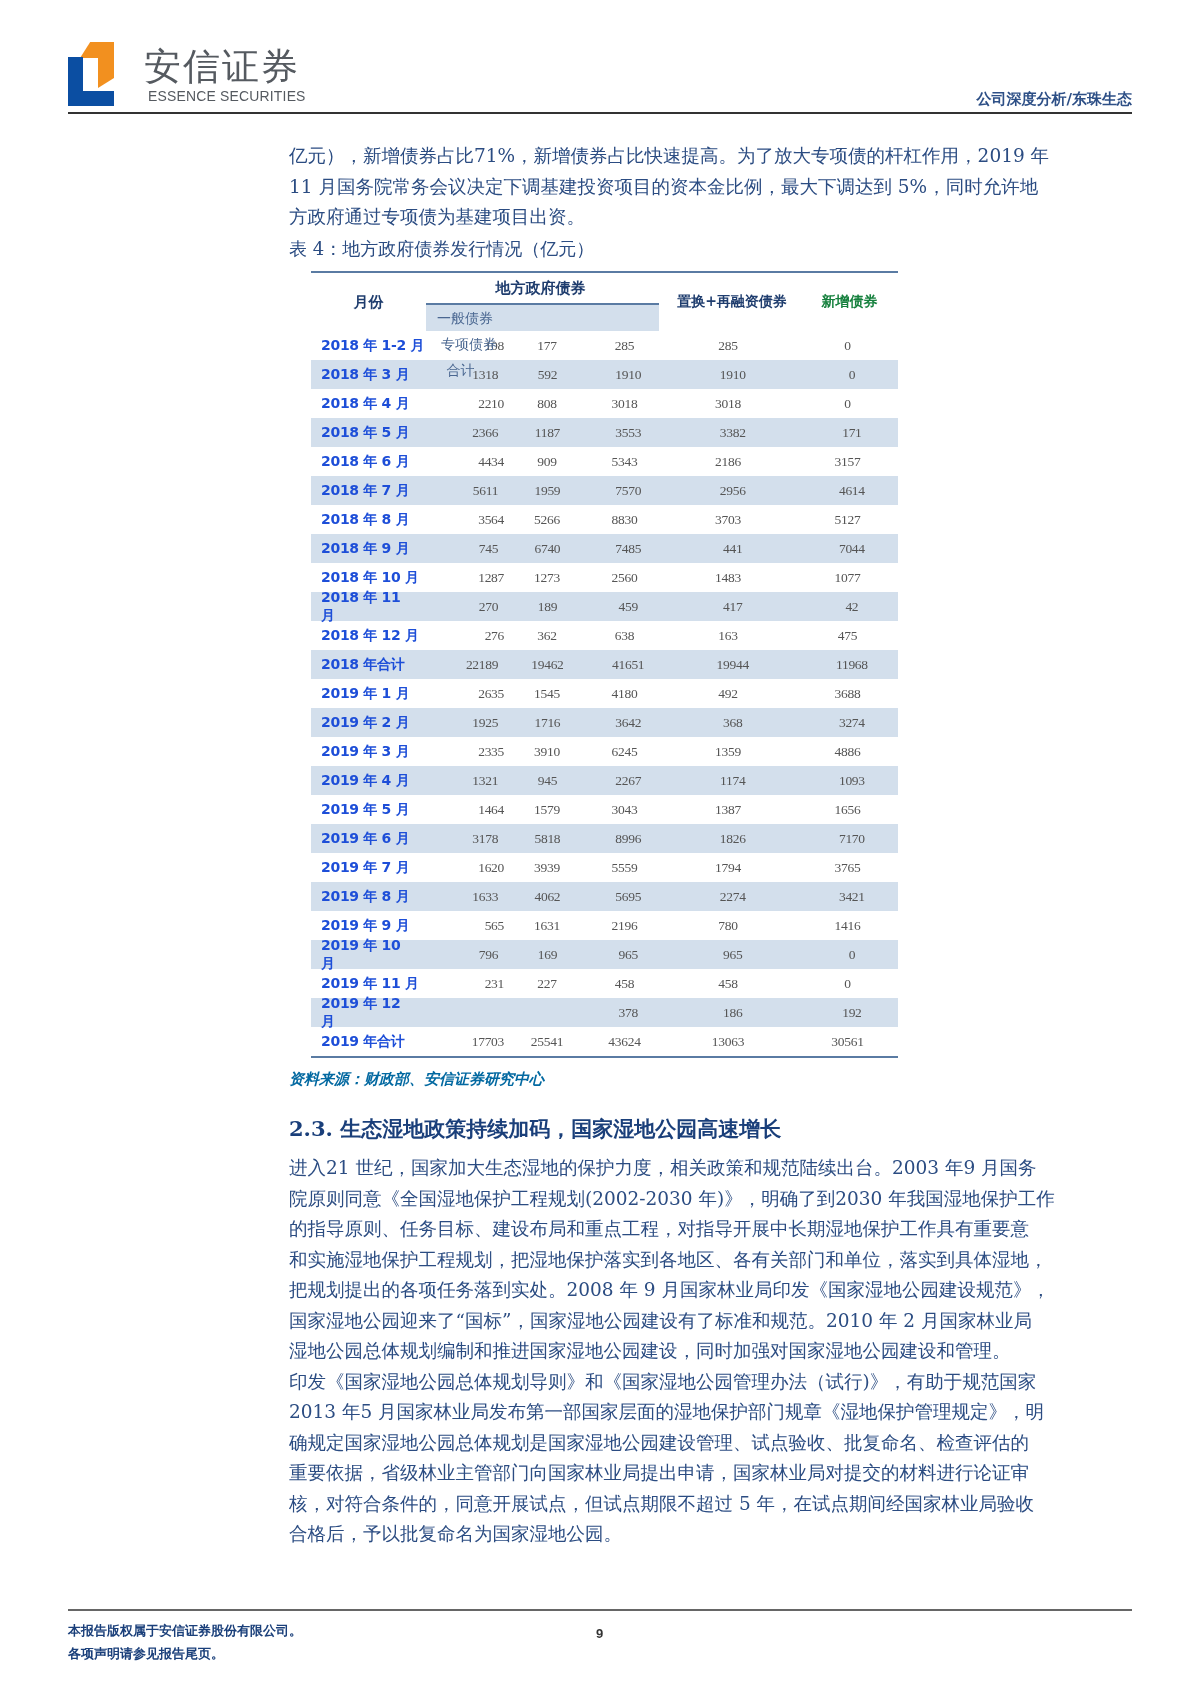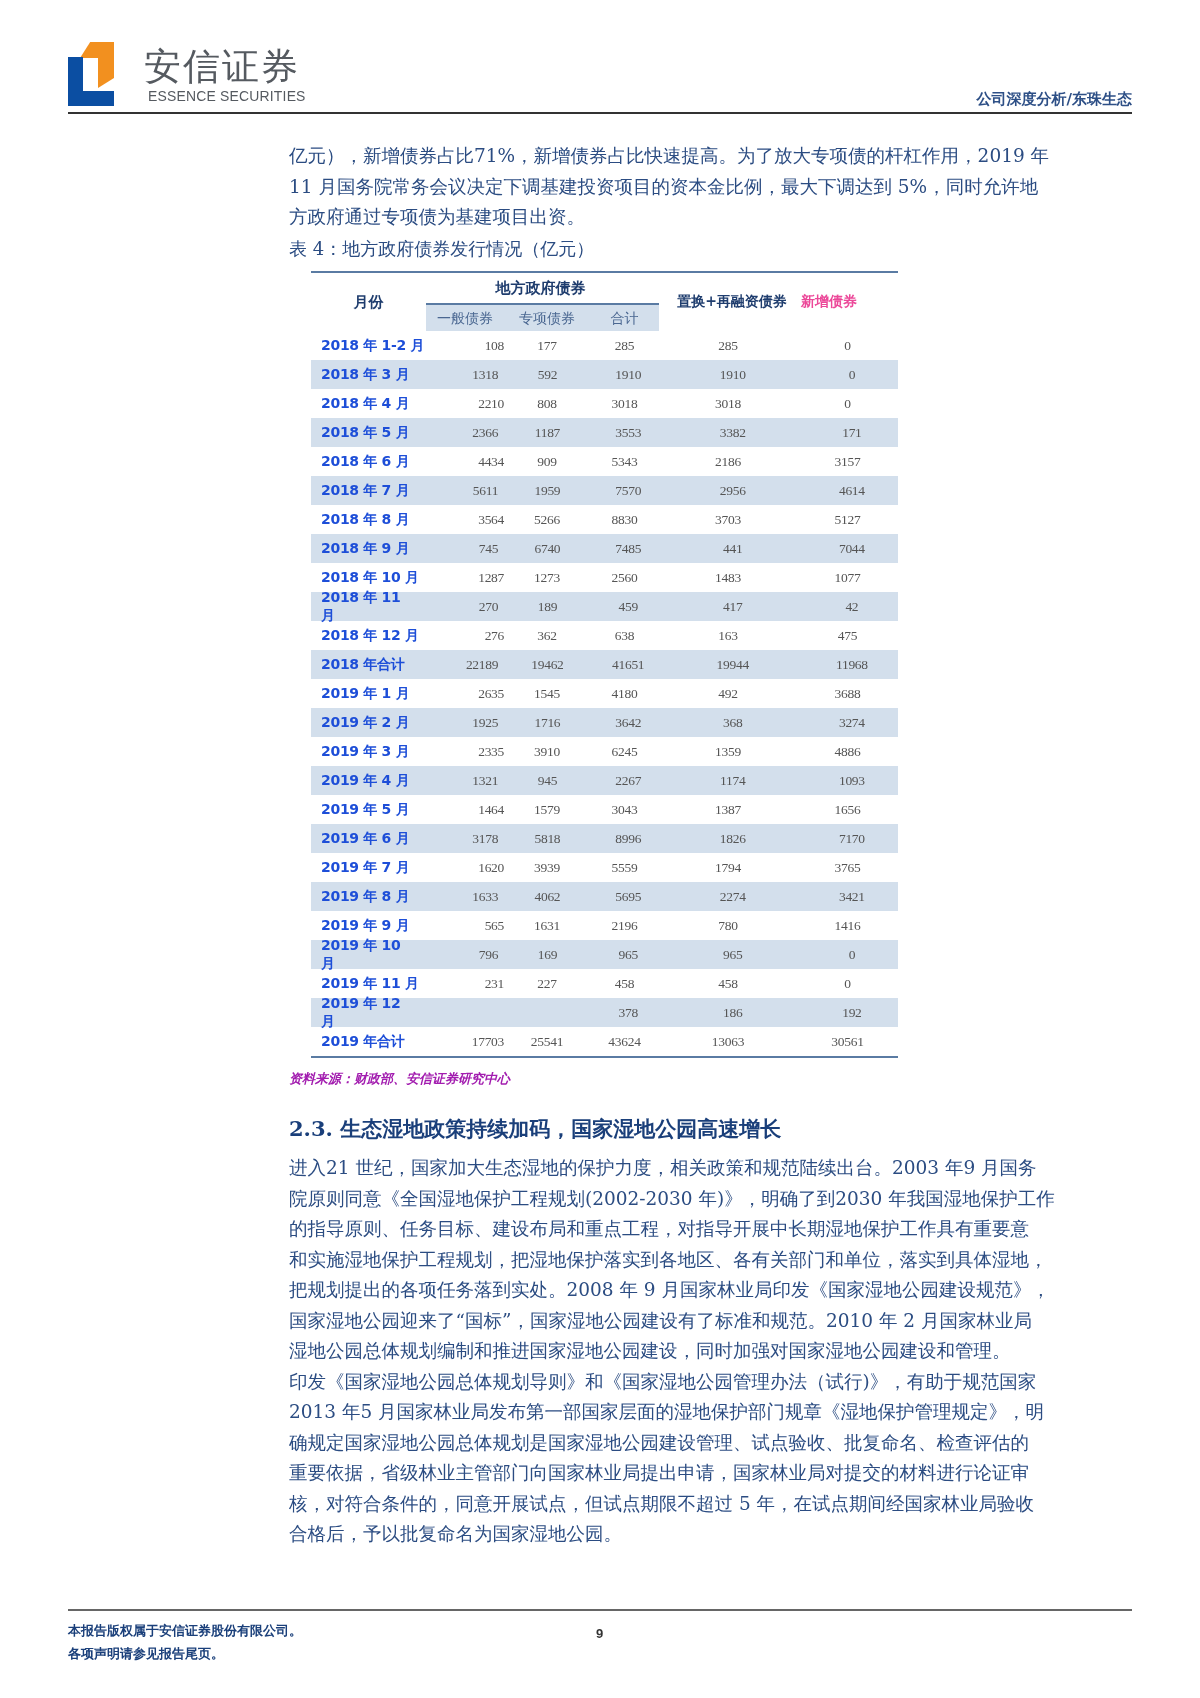--- a/index.html
+++ b/index.html
@@ -41,8 +41,8 @@
   .th-sub span { display: block; text-align: center; font-size: 14px; line-height: 26px; color: #4a6791; }
   .th-replace { position: absolute; left: 356px; width: 130px; top: 20px; text-align: center;
                 font-weight: bold; font-size: 14px; color: #1f3d6e; }
-  .th-new { position: absolute; left: 490px; width: 97px; top: 20px; 
-            font-weight: bold; font-size: 14px; color: #ec4899; }
+  .th-new { position: absolute; left: 490px; width: 97px; top: 20px; text-align: center;
+            font-weight: bold; font-size: 14px; color: #15803d; }
 
   .row { display: flex; height: 29px; align-items: center; font-size: 13.5px; color: #555; }
   .row.alt { background: #d3dfec; gap: 10px; }

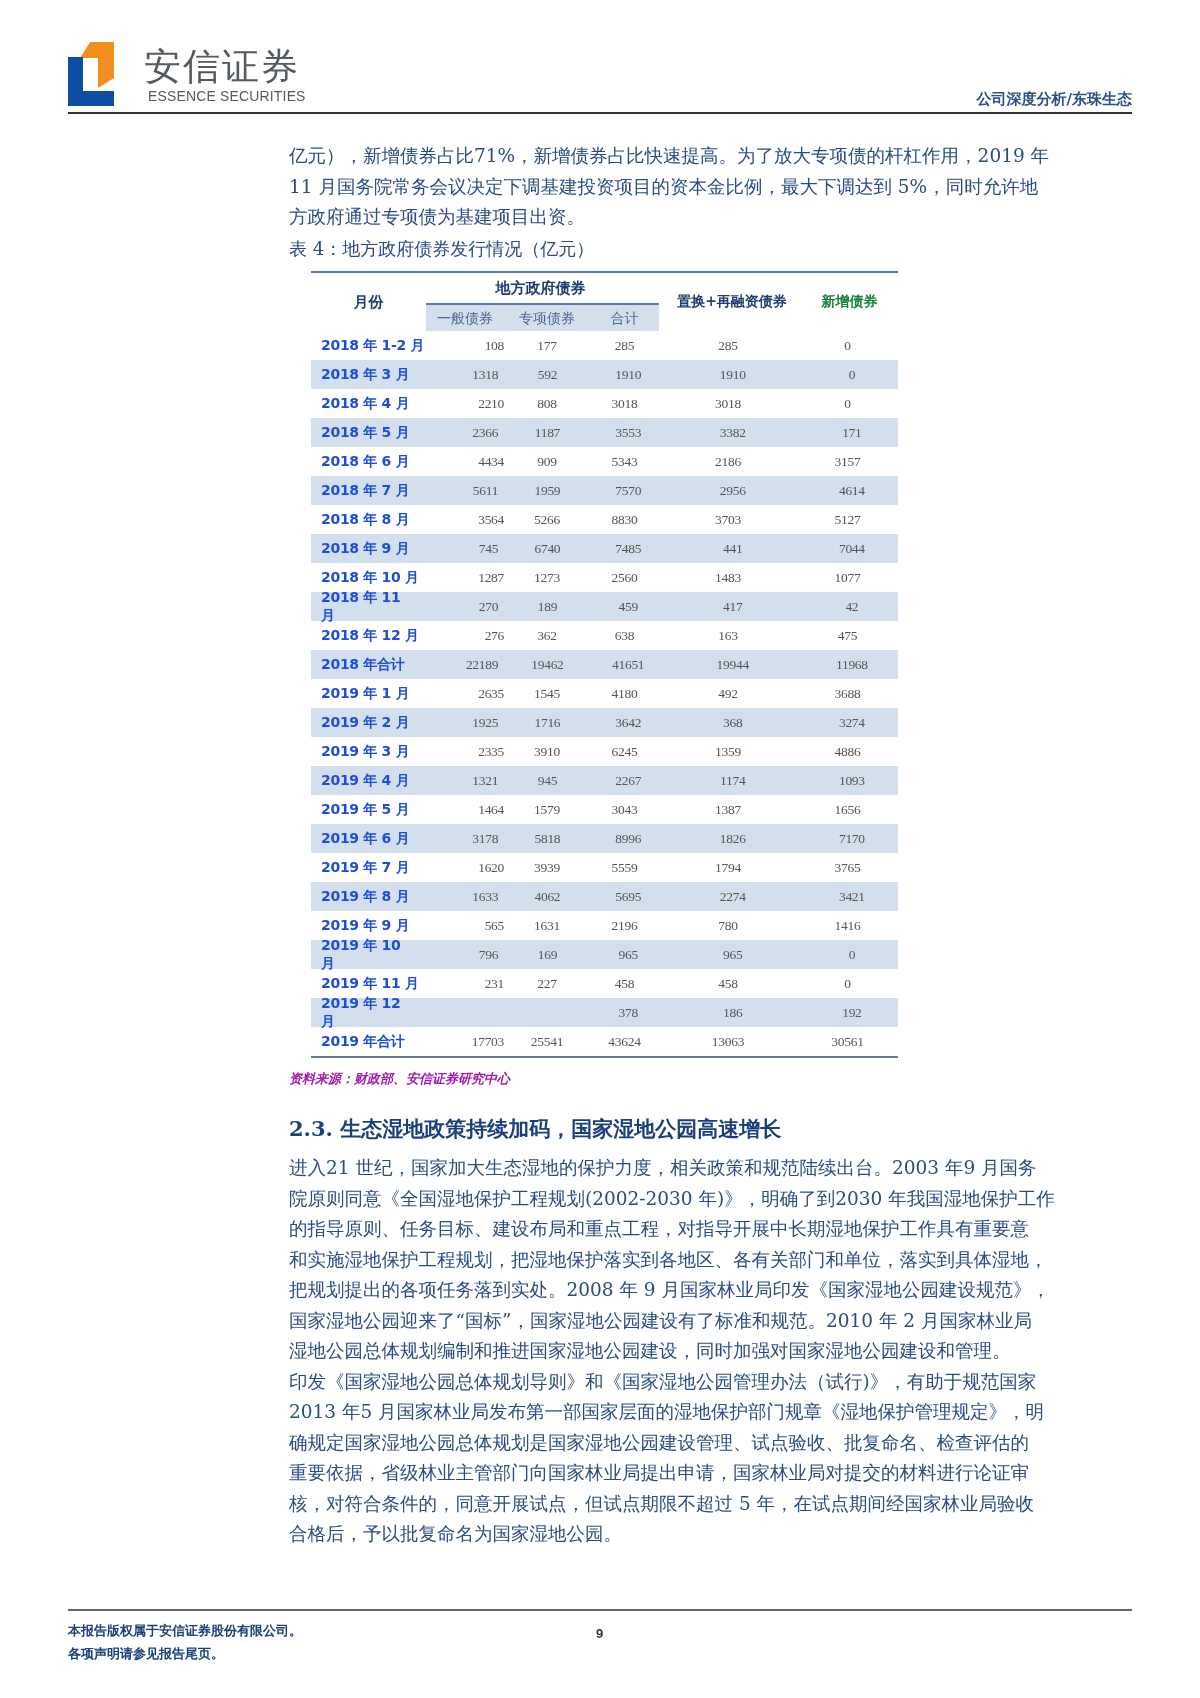--- a/index.html
+++ b/index.html
@@ -37,7 +37,7 @@
               font-weight: bold; font-size: 15px; color: #1f3d6e; }
   .th-group-rule { position: absolute; left: 115px; width: 233px; top: 30px; height: 2px; background: #5a7ba3; }
   .th-sub { position: absolute; top: 32px; height: 26px; background: #d3dfec; left: 115px; width: 233px;
-            display: flex; }
+            display: flex; flex-direction: column; }
   .th-sub span { display: block; text-align: center; font-size: 14px; line-height: 26px; color: #4a6791; }
   .th-replace { position: absolute; left: 356px; width: 130px; top: 20px; text-align: center;
                 font-weight: bold; font-size: 14px; color: #1f3d6e; }

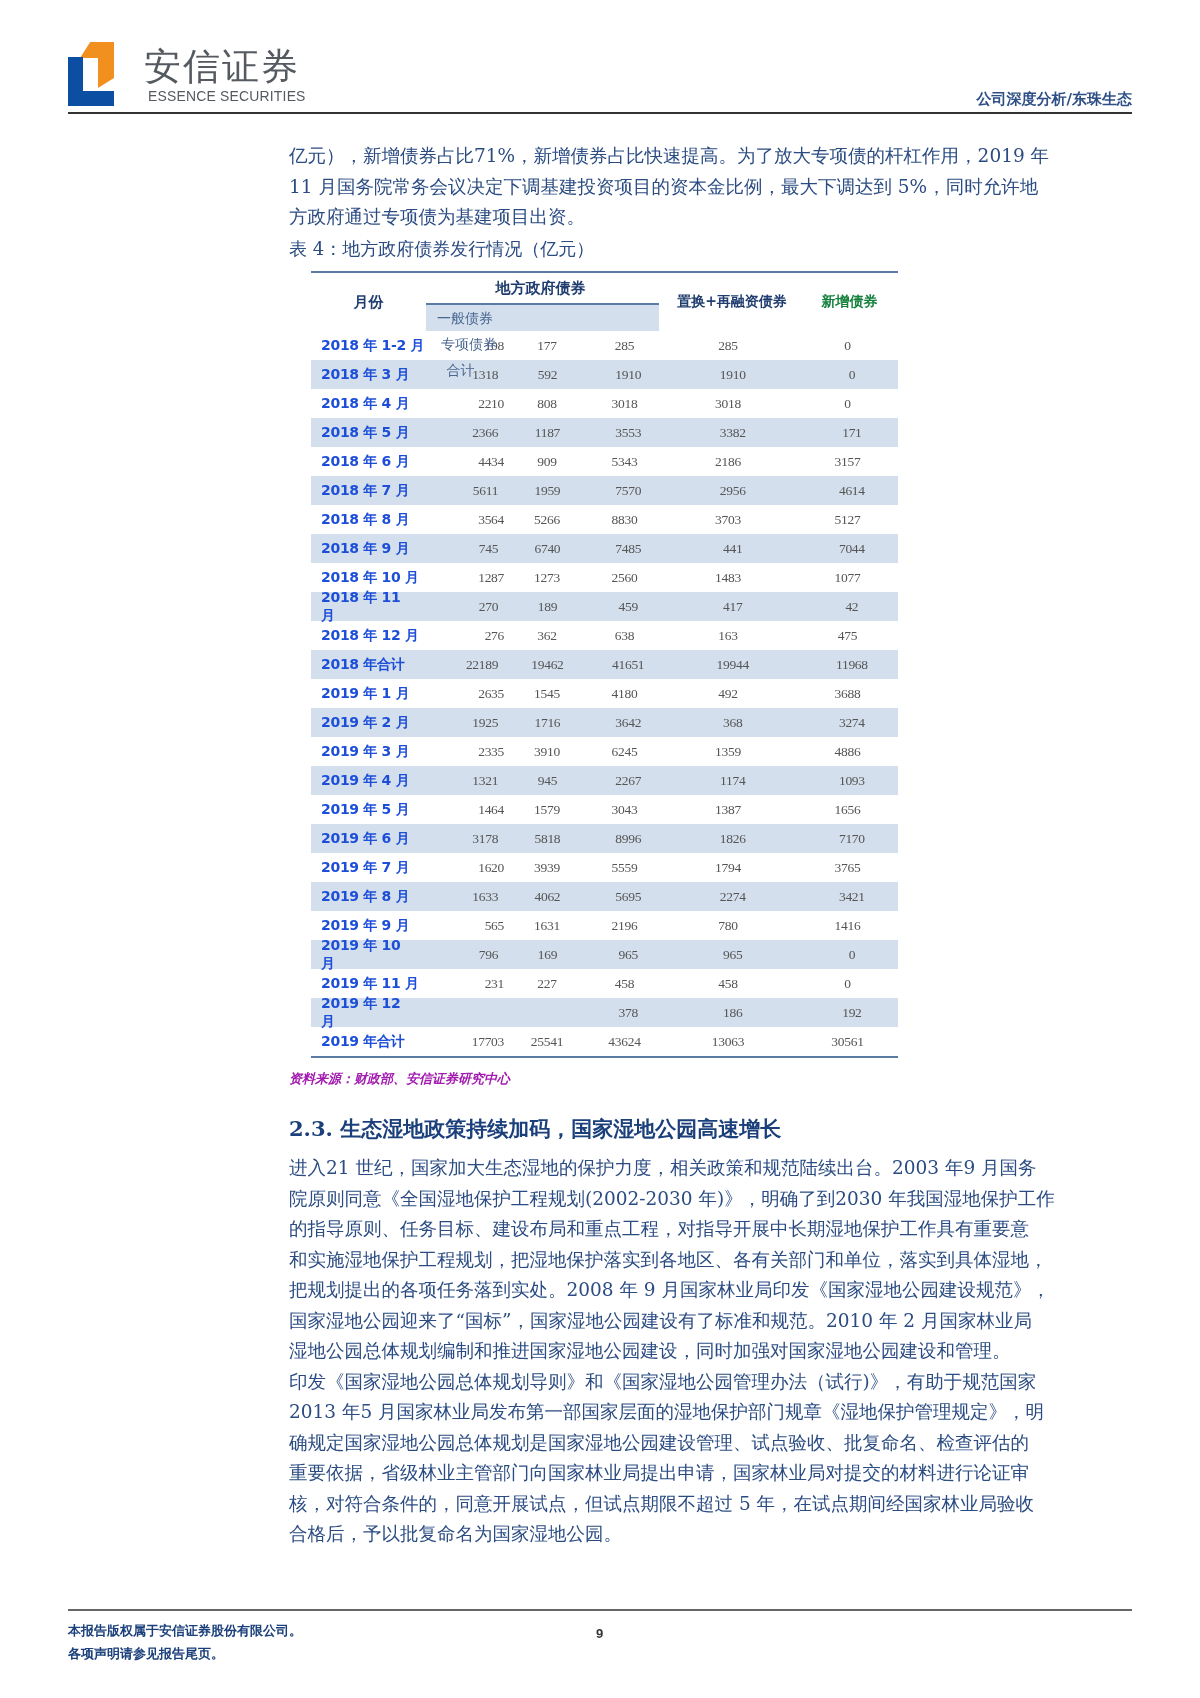--- a/index.html
+++ b/index.html
@@ -56,7 +56,7 @@
   .row span { font-family: "Liberation Serif", serif; letter-spacing: -0.3px; }
   .tbl-bottom { height: 2px; background: #5a7ba3; }
 
-  .source { position: absolute; left: 289px; top: 1070px; font-size: 13px; font-style: italic; font-weight: bold; color: #a21caf; }
+  .source { position: absolute; left: 289px; top: 1070px; font-size: 15px; font-style: italic; font-weight: bold; color: #0369a1; }
 
   .section-title { position: absolute; left: 289px; top: 1115px; font-size: 21px; font-weight: bold; color: #1a3f7a; }
 

